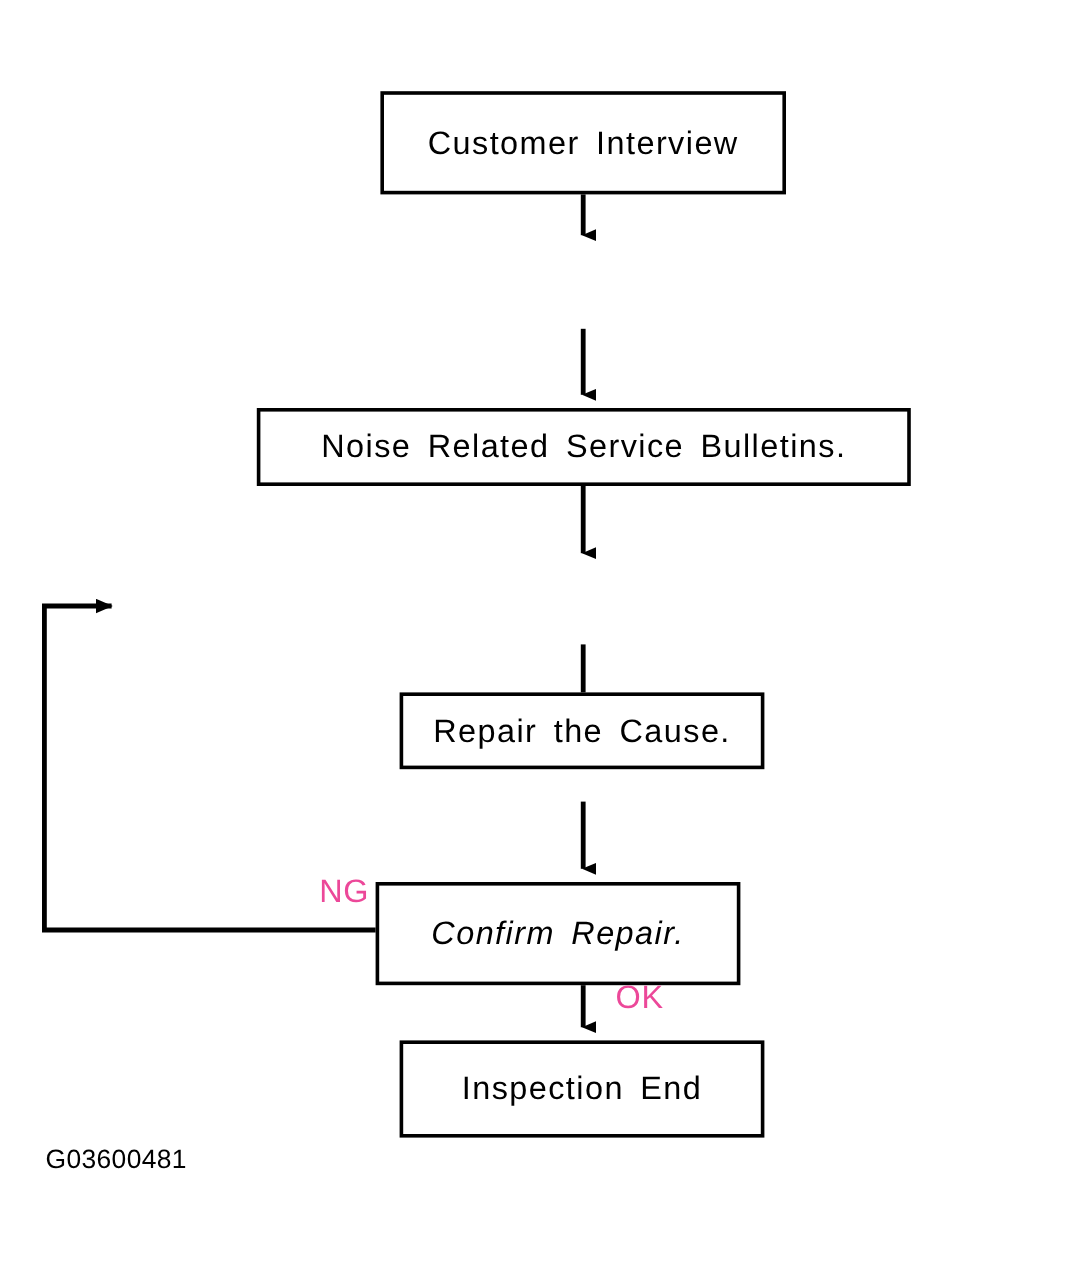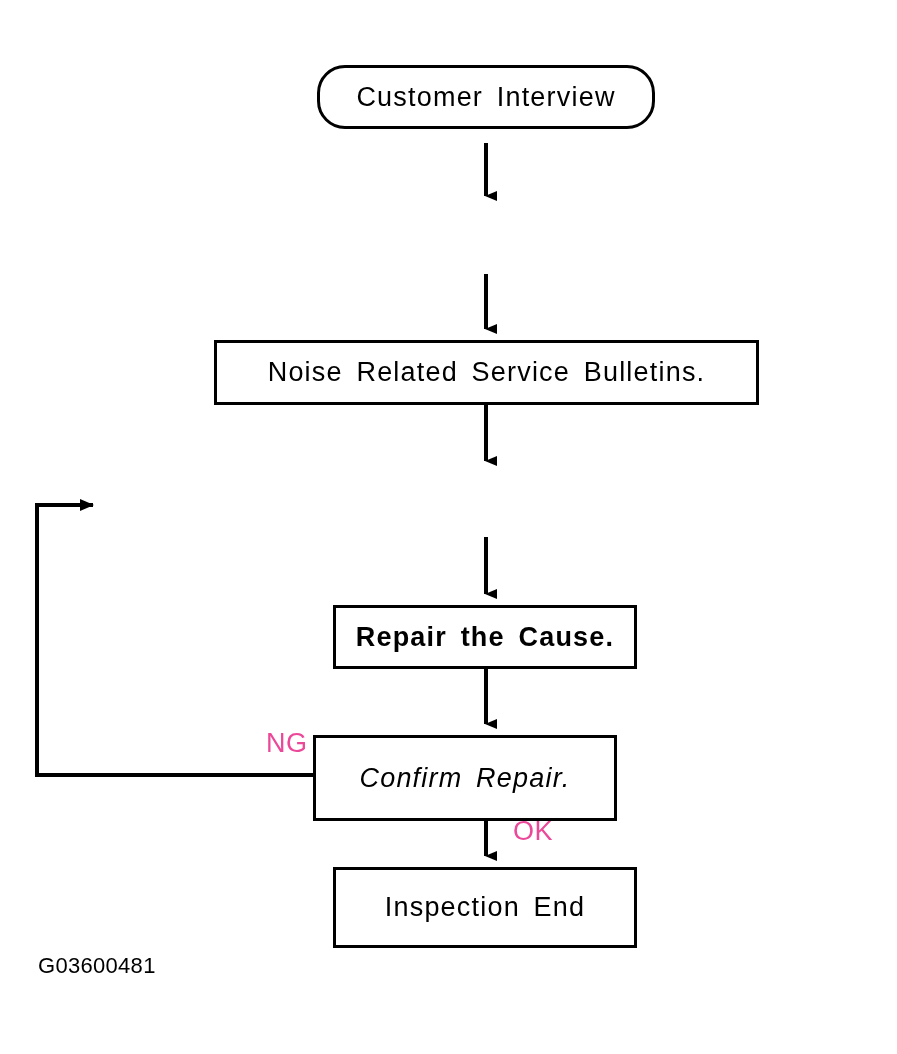--- a/index.html
+++ b/index.html
@@ -93,7 +93,7 @@
     <path d="M 333 775 L 37 775 L 37 505 L 93 505" fill="none" stroke="#000000" stroke-width="4" marker-end="url(#arrowhead-right)"></path>
   </svg>
 
-  <div class="node-box" style="left:317px; top:65px; width:338px; height:64px;border-radius:28px;">
+  <div class="node-box" style="left:317px; top:76px; width:338px; height:86px;">
     <span class="node-label">Customer Interview</span>
   </div>
 

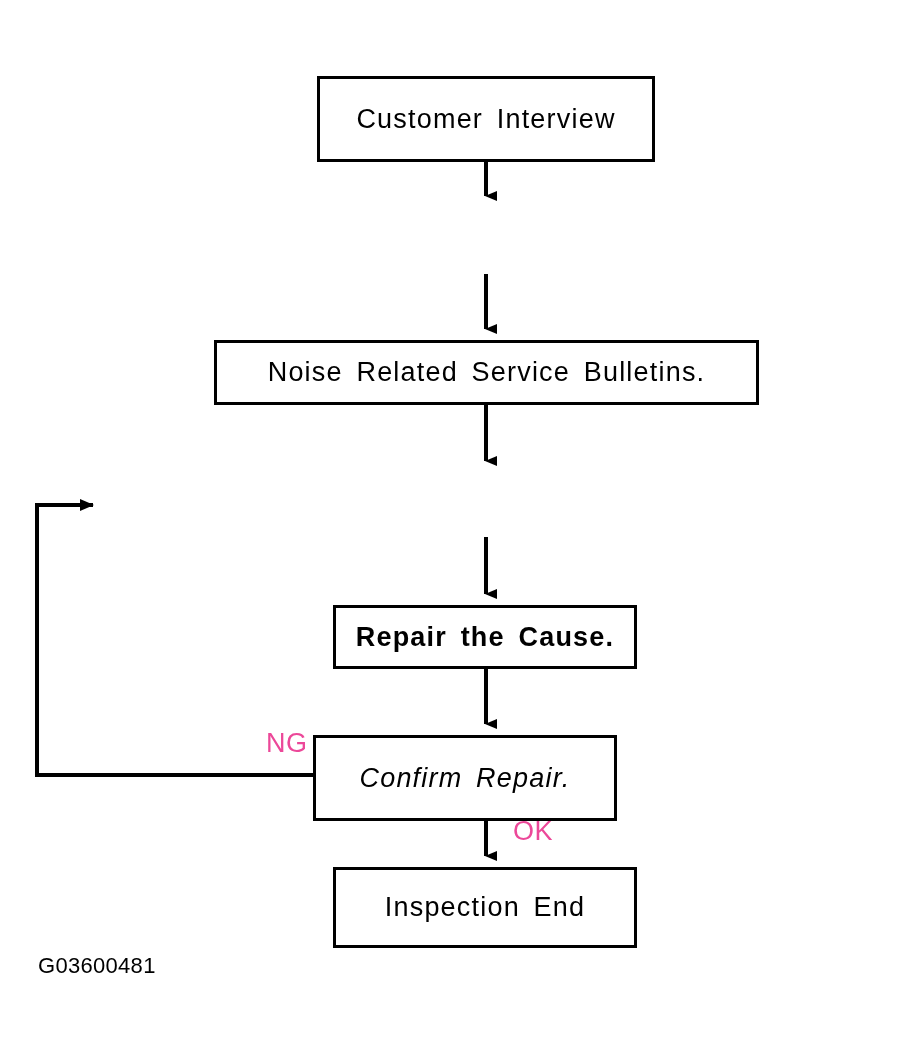--- a/index.html
+++ b/index.html
@@ -103,7 +103,7 @@
   </div>
 
 
-  <div class="node-box" style="left:333px; top:605px; width:304px; height:64px;font-weight:bold;">
+  <div class="node-box" style="left:333px; top:577px; width:304px; height:64px;">
     <span class="node-label">Repair the Cause.</span>
   </div>
 

